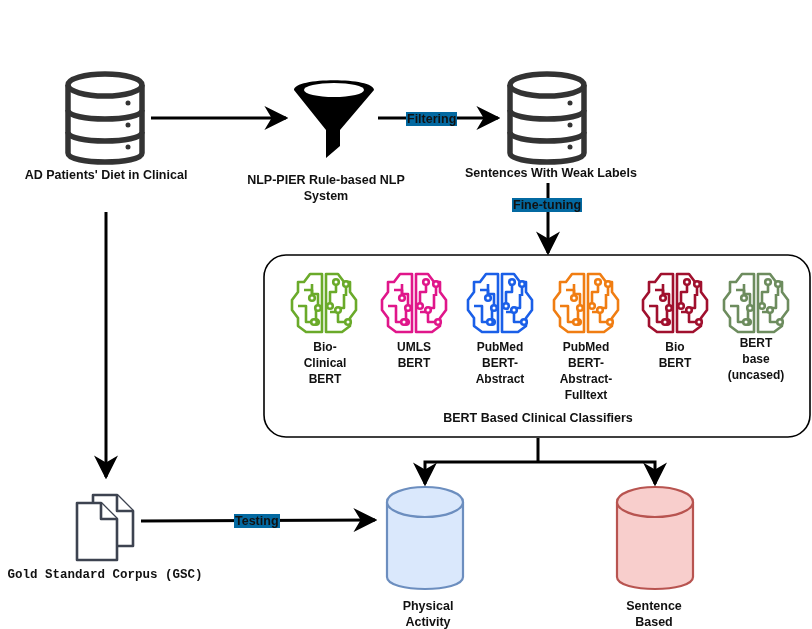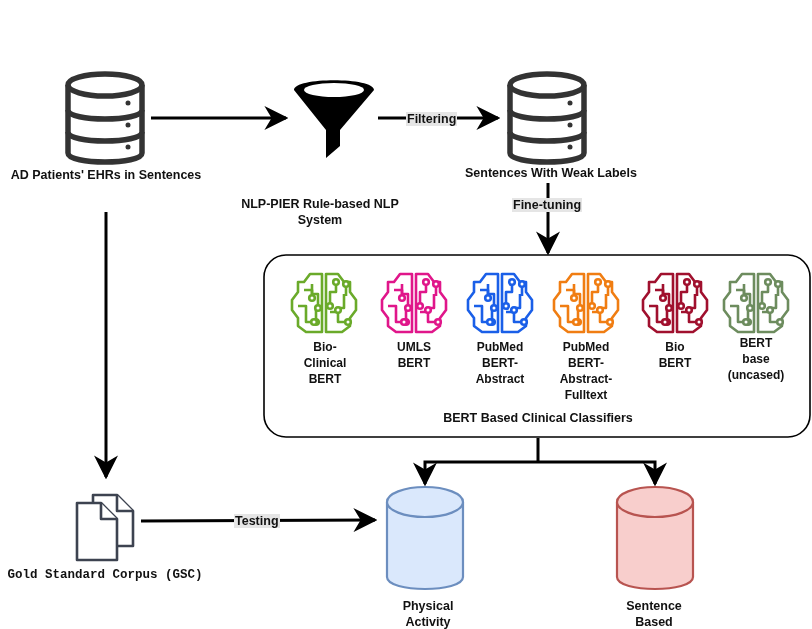--- a/index.html
+++ b/index.html
@@ -7,7 +7,7 @@
          font-family:"Liberation Sans", sans-serif; color:#111; }
   #diagram { position:absolute; left:0; top:0; width:812px; height:629px; }
   .lbl { position:absolute; font-weight:bold; font-size:12.5px; text-align:center; line-height:16px; white-space:nowrap; color:#111; }
-  .edge-lbl { position:absolute; font-weight:bold; font-size:12.5px; background:#e5e5e5; line-height:14px; padding:0 1px; color:#111; }
+  .edge-lbl { position:absolute; font-weight:bold; font-size:12.5px; background:#0369a1; line-height:14px; padding:0 1px; color:#111; }
   .model-lbl { position:absolute; font-weight:bold; font-size:12px; text-align:center; line-height:16px; width:80px; white-space:pre-line; color:#111; }
 </style>
 </head>

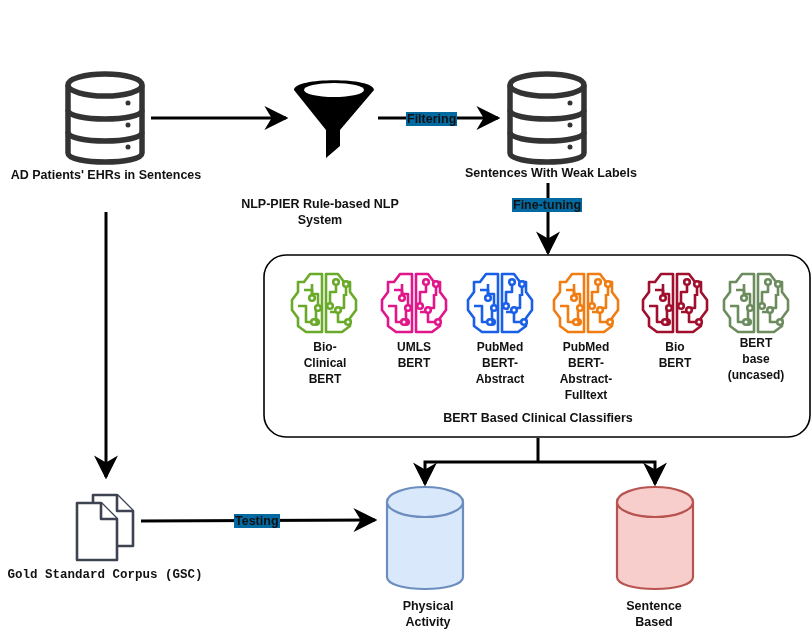--- a/index.html
+++ b/index.html
@@ -204,7 +204,7 @@
 </svg>
 
 <div class="lbl" style="left:0; top:167px; width:212px;">
-  <div>AD Patients' EHRs in Sentences</div>
+  <div>AD Patients' Diet in Clinical</div>
 </div>
 
 <div class="lbl" style="left:218px; top:172px; width:204px;margin-top:24px;">

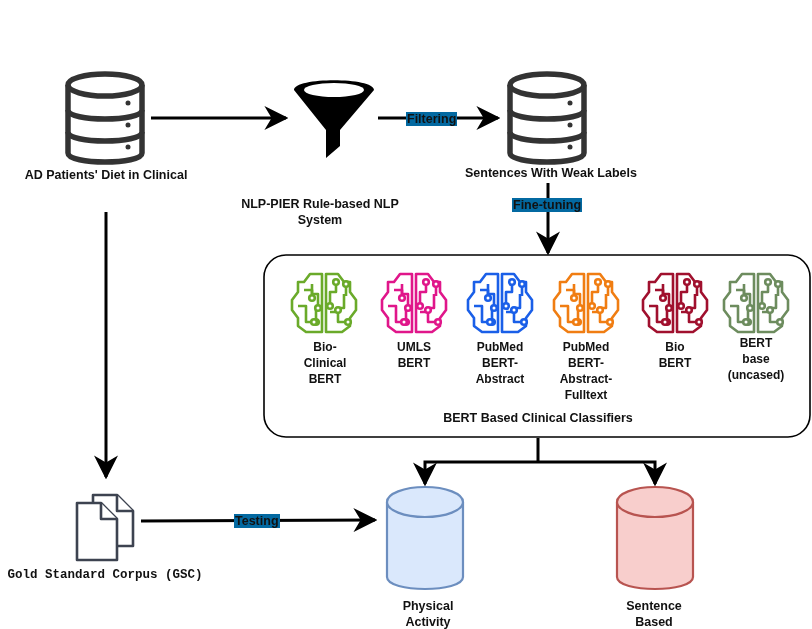--- a/index.html
+++ b/index.html
@@ -207,7 +207,7 @@
   <div>AD Patients' Diet in Clinical</div>
 </div>
 
-<div class="lbl" style="left:218px; top:172px; width:204px;margin-top:24px;">
+<div class="lbl" style="left:224px; top:172px; width:204px;">
   <div>NLP-PIER Rule-based NLP</div>
   <div>System</div>
 </div>

